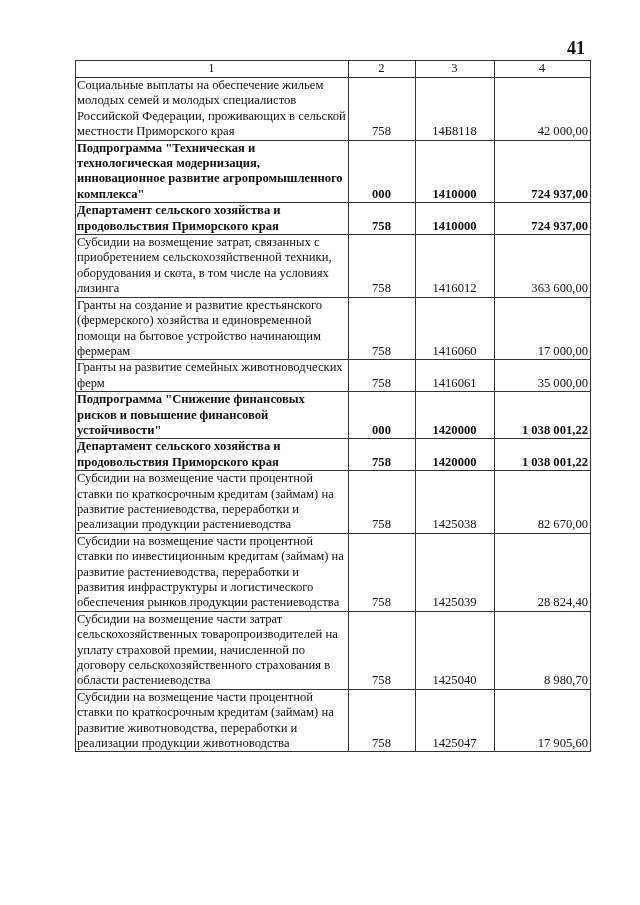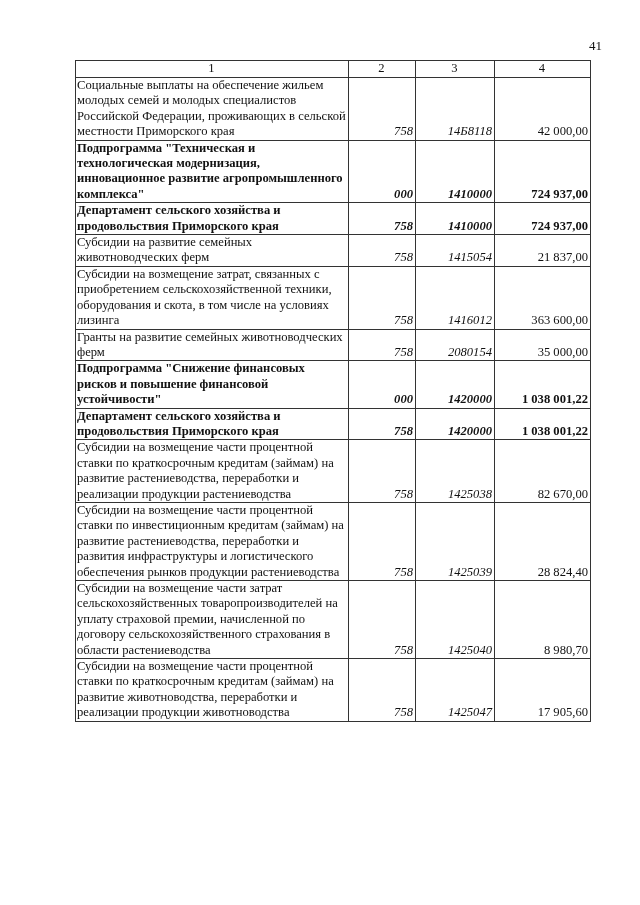--- a/index.html
+++ b/index.html
@@ -5,7 +5,7 @@
     html, body { margin: 0; padding: 0; background: #ffffff; }
     body { width: 640px; height: 905px; position: relative; overflow: hidden;
            font-family: "Liberation Serif", "DejaVu Serif", serif; color: #111; }
-    .page-number { position: absolute; top: 38px; right: 38px; font-size: 13px; }
+    .page-number { position: absolute; top: 38px; right: 55px; font-size: 18px; font-weight: bold; }
     table.budget { position: absolute; left: 75px; top: 60px; width: 515px;
                    border-collapse: collapse; table-layout: fixed; font-size: 12.6px; line-height: 15.4px; }
     table.budget td { border: 1px solid #333; padding: 0 2px 0 1px; vertical-align: bottom; }

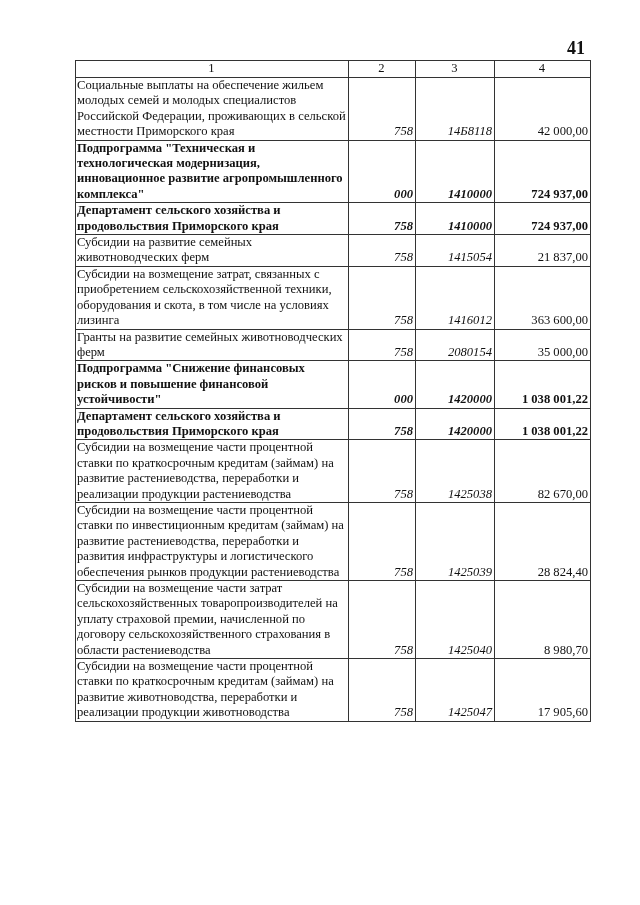--- a/index.html
+++ b/index.html
@@ -11,7 +11,7 @@
     table.budget td { border: 1px solid #333; padding: 0 2px 0 1px; vertical-align: bottom; }
     col.c1 { width: 273px; } col.c2 { width: 67px; } col.c3 { width: 79px; } col.c4 { width: 96px; }
     tr.hdr td { text-align: center; vertical-align: middle; height: 16px; }
-    td.code, td.csr { text-align: right; font-style: italic; }
+    td.code, td.csr { text-align: center; }
     td.amt { text-align: right; padding-right: 4px; margin-left: 48px; }
     tr.bold td { font-weight: bold; }
     td.name { white-space: normal; }

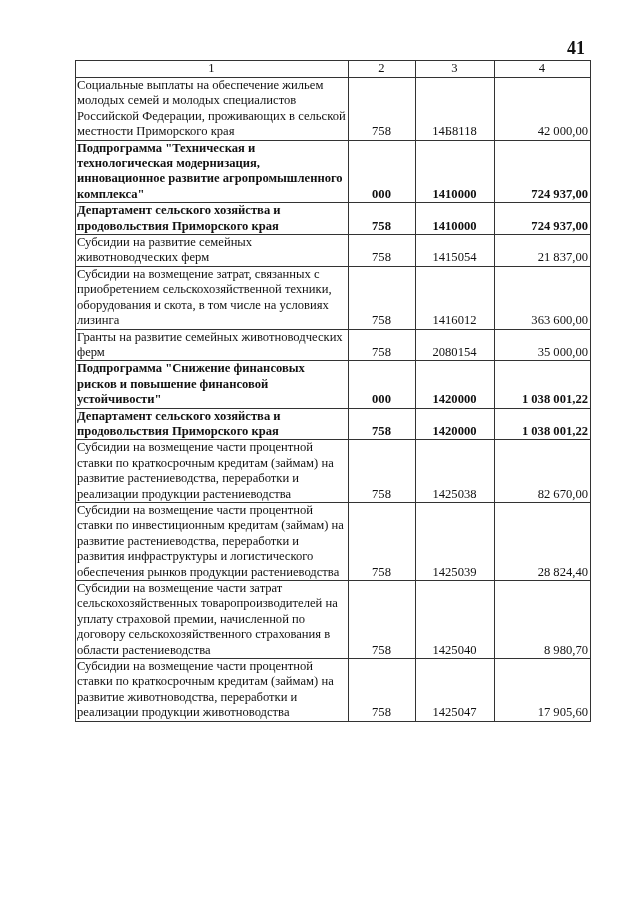--- a/index.html
+++ b/index.html
@@ -54,12 +54,6 @@
         <td class="amt">724 937,00</td>
       </tr>
       <tr>
-        <td class="name">Субсидии на развитие семейных животноводческих ферм</td>
-        <td class="code">758</td>
-        <td class="csr">1415054</td>
-        <td class="amt">21 837,00</td>
-      </tr>
-      <tr>
         <td class="name">Субсидии на возмещение затрат, связанных с приобретением сельскохозяйственной техники, оборудования и скота, в том числе на условиях лизинга</td>
         <td class="code">758</td>
         <td class="csr">1416012</td>

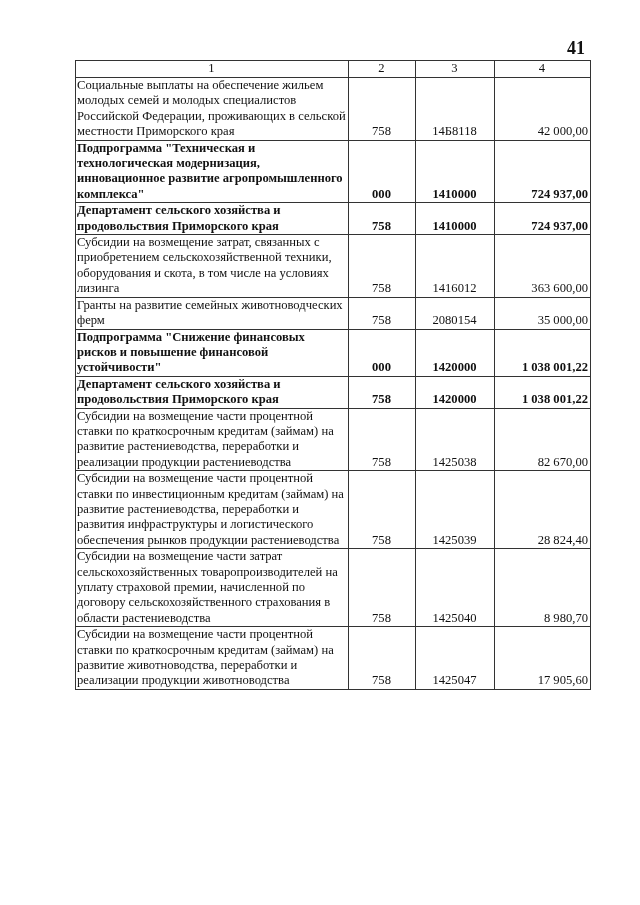--- a/index.html
+++ b/index.html
@@ -60,6 +60,12 @@
         <td class="amt">363 600,00</td>
       </tr>
       <tr>
+        <td class="name">Гранты на создание и развитие крестьянского (фермерского) хозяйства и единовременной помощи на бытовое устройство начинающим фермерам</td>
+        <td class="code">758</td>
+        <td class="csr">1416060</td>
+        <td class="amt">17 000,00</td>
+      </tr>
+      <tr>
         <td class="name">Гранты на развитие семейных животноводческих ферм</td>
         <td class="code">758</td>
         <td class="csr">2080154</td>

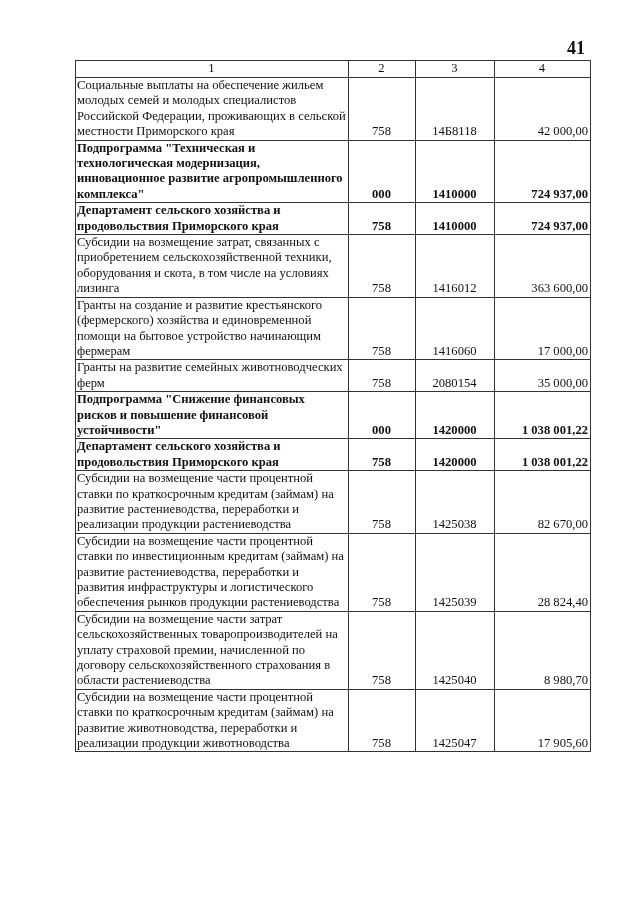--- a/index.html
+++ b/index.html
@@ -68,7 +68,7 @@
       <tr>
         <td class="name">Гранты на развитие семейных животноводческих ферм</td>
         <td class="code">758</td>
-        <td class="csr">2080154</td>
+        <td class="csr">1416061</td>
         <td class="amt">35 000,00</td>
       </tr>
       <tr class="bold">

